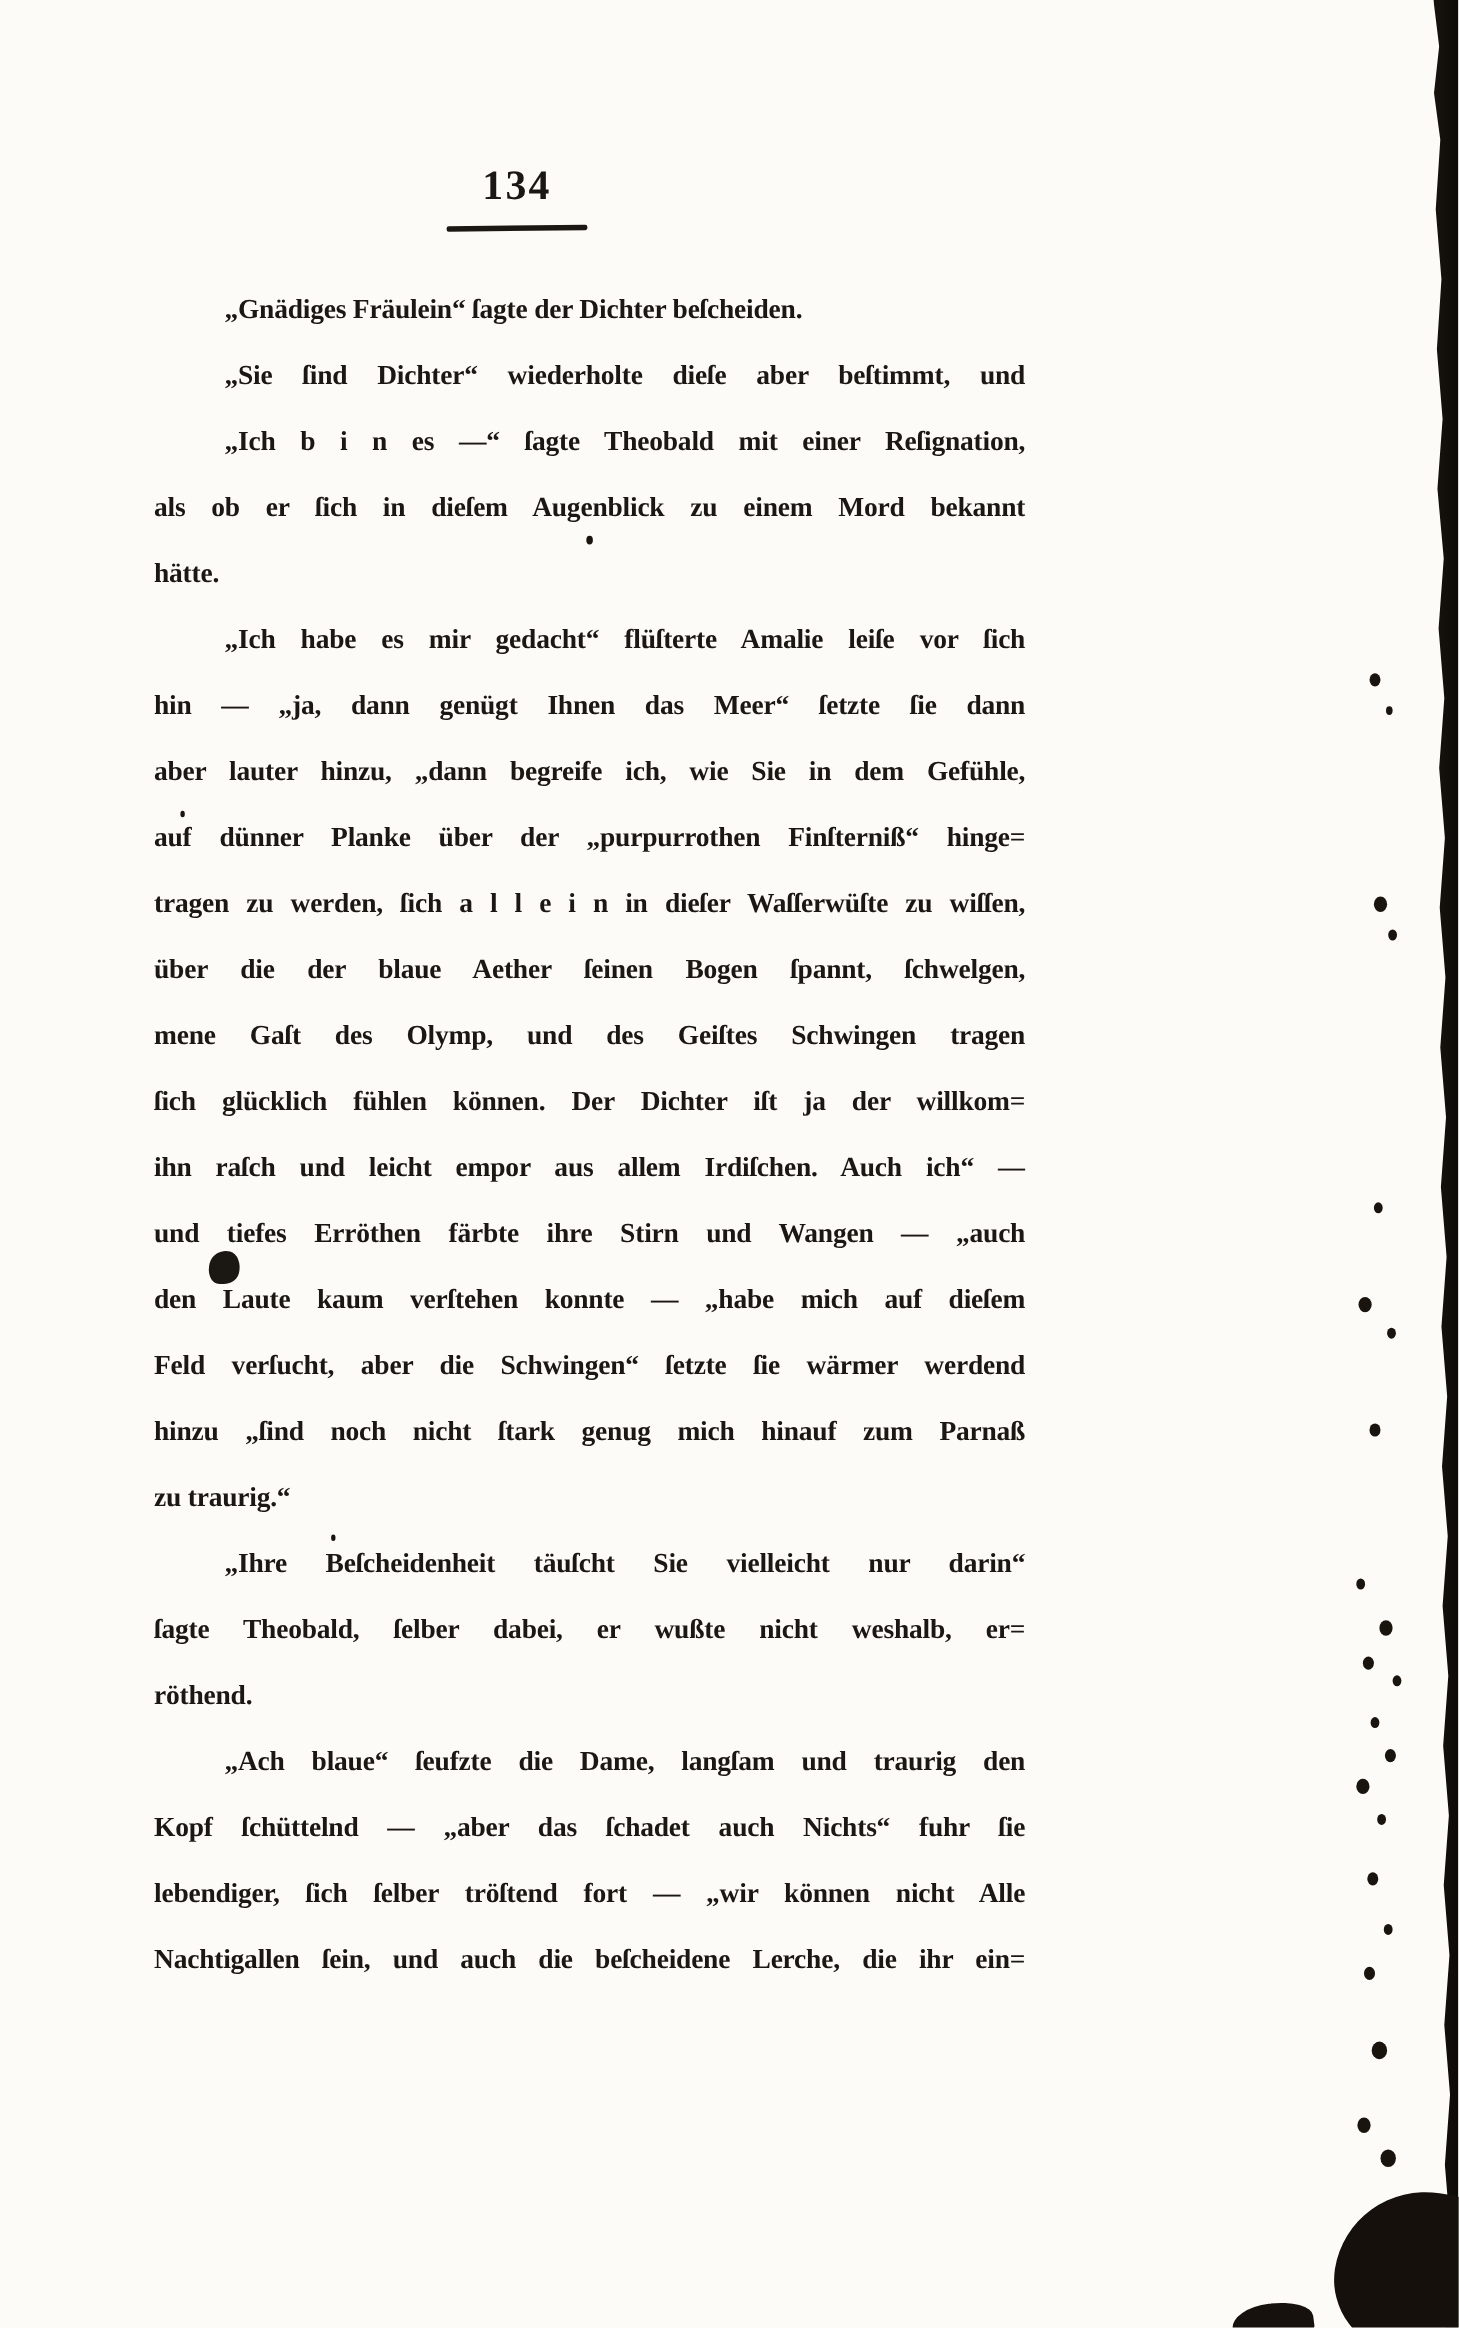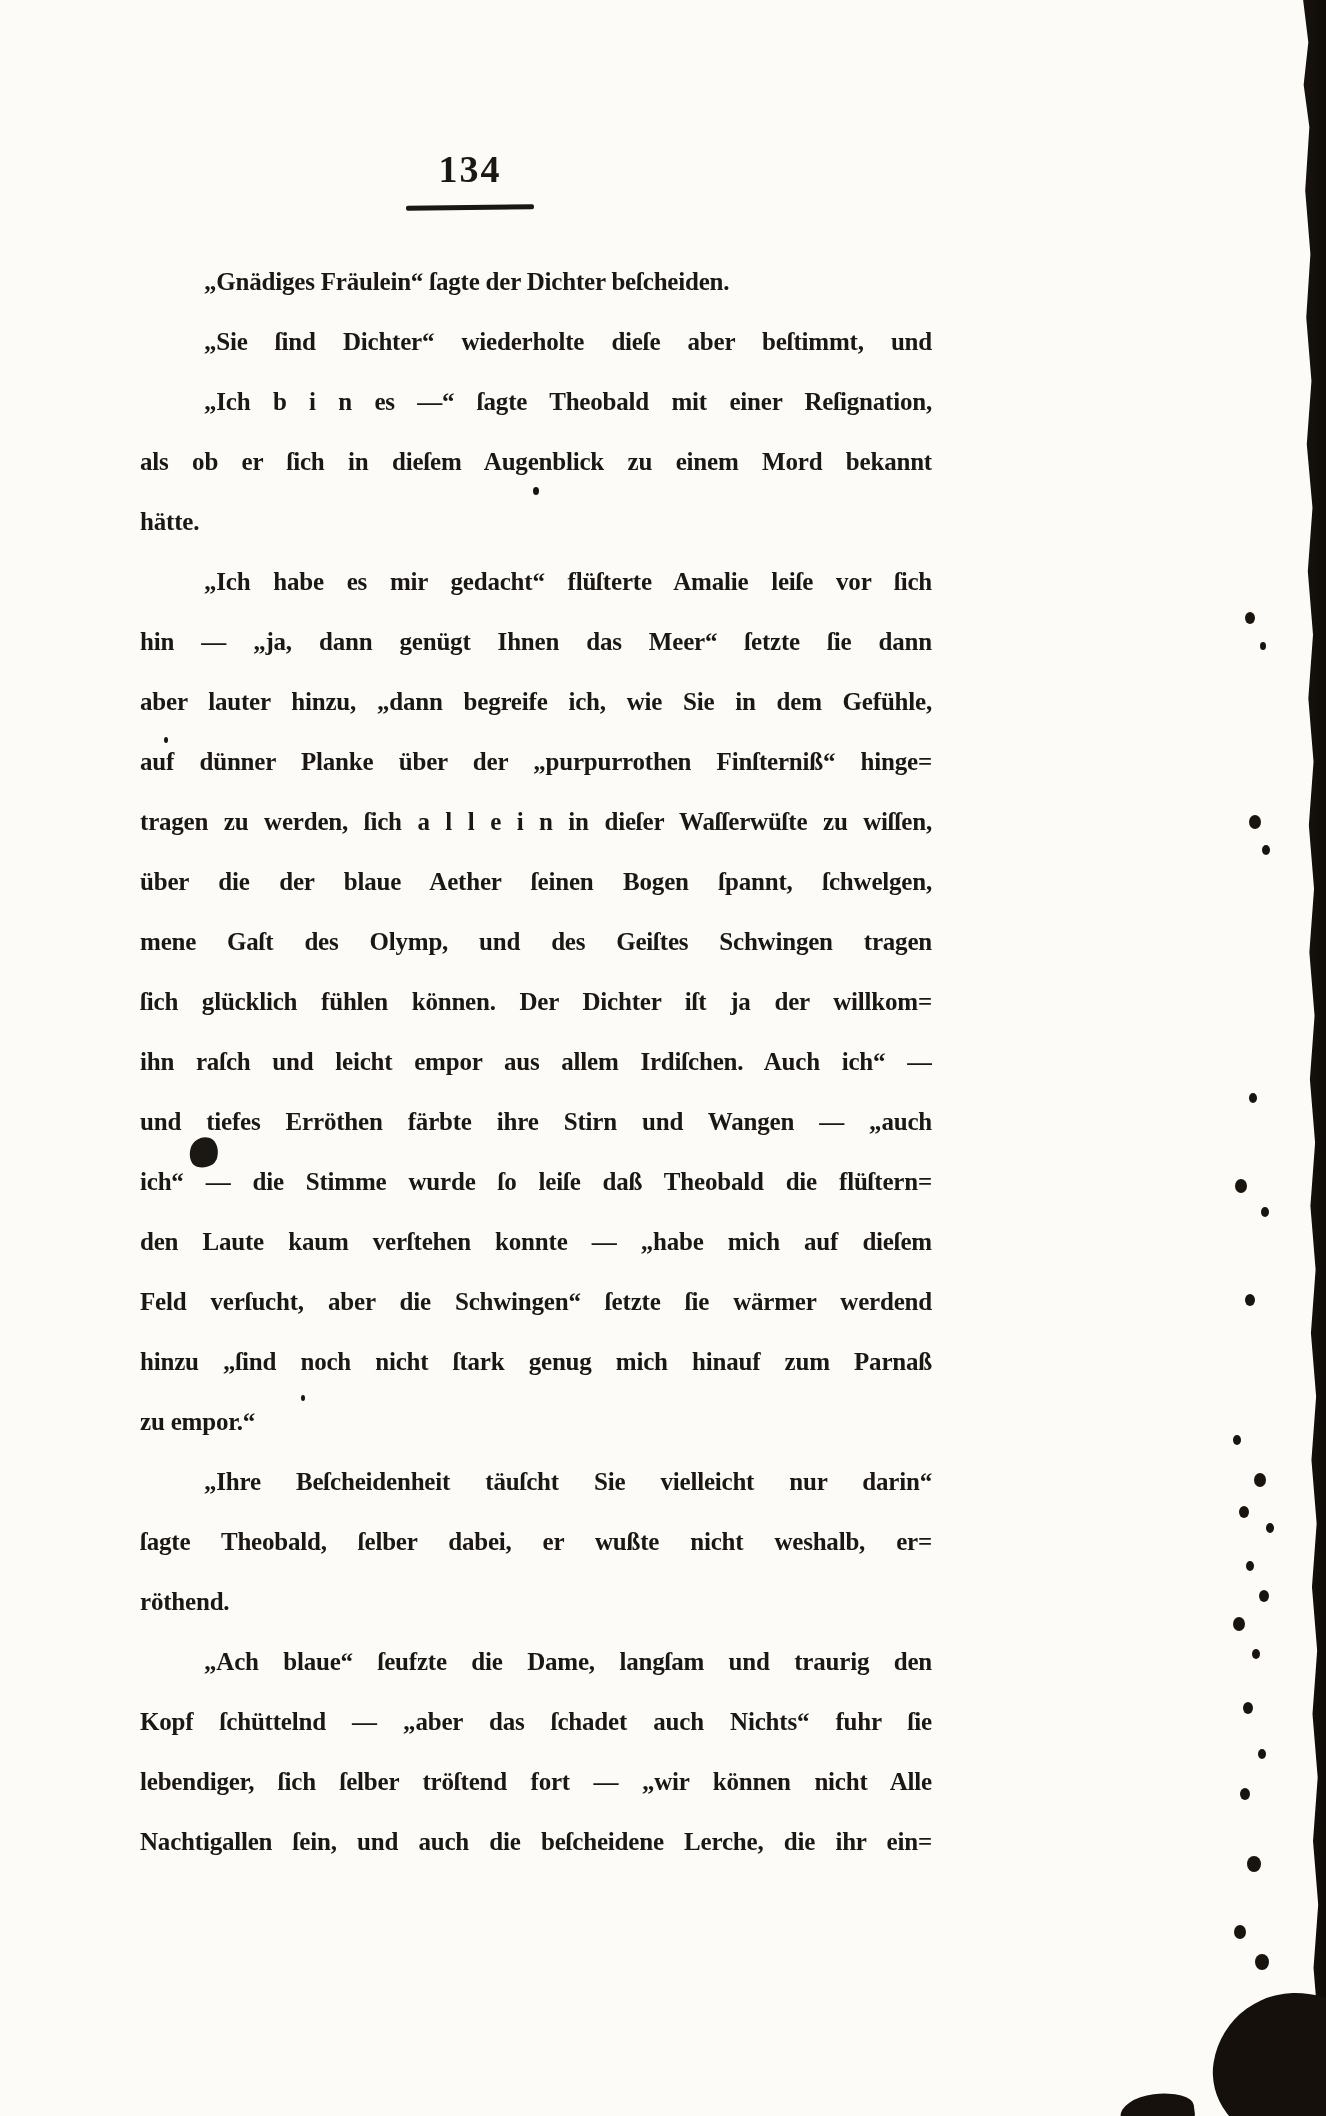--- a/index.html
+++ b/index.html
@@ -98,7 +98,6 @@
       <div class="line">ſich glücklich fühlen können. Der Dichter iſt ja der willkom=</div>
       <div class="line">ihn raſch und leicht empor aus allem Irdiſchen. Auch ich“ —</div>
       <div class="line">und tiefes Erröthen färbte ihre Stirn und Wangen — „auch</div>
-      <div class="line">ich“ — die Stimme wurde ſo leiſe daß Theobald die flüſtern=</div>
       <div class="line">den Laute kaum verſtehen konnte — „habe mich auf dieſem</div>
       <div class="line">Feld verſucht, aber die Schwingen“ ſetzte ſie wärmer werdend</div>
       <div class="line">hinzu „ſind noch nicht ſtark genug mich hinauf zum Parnaß</div>

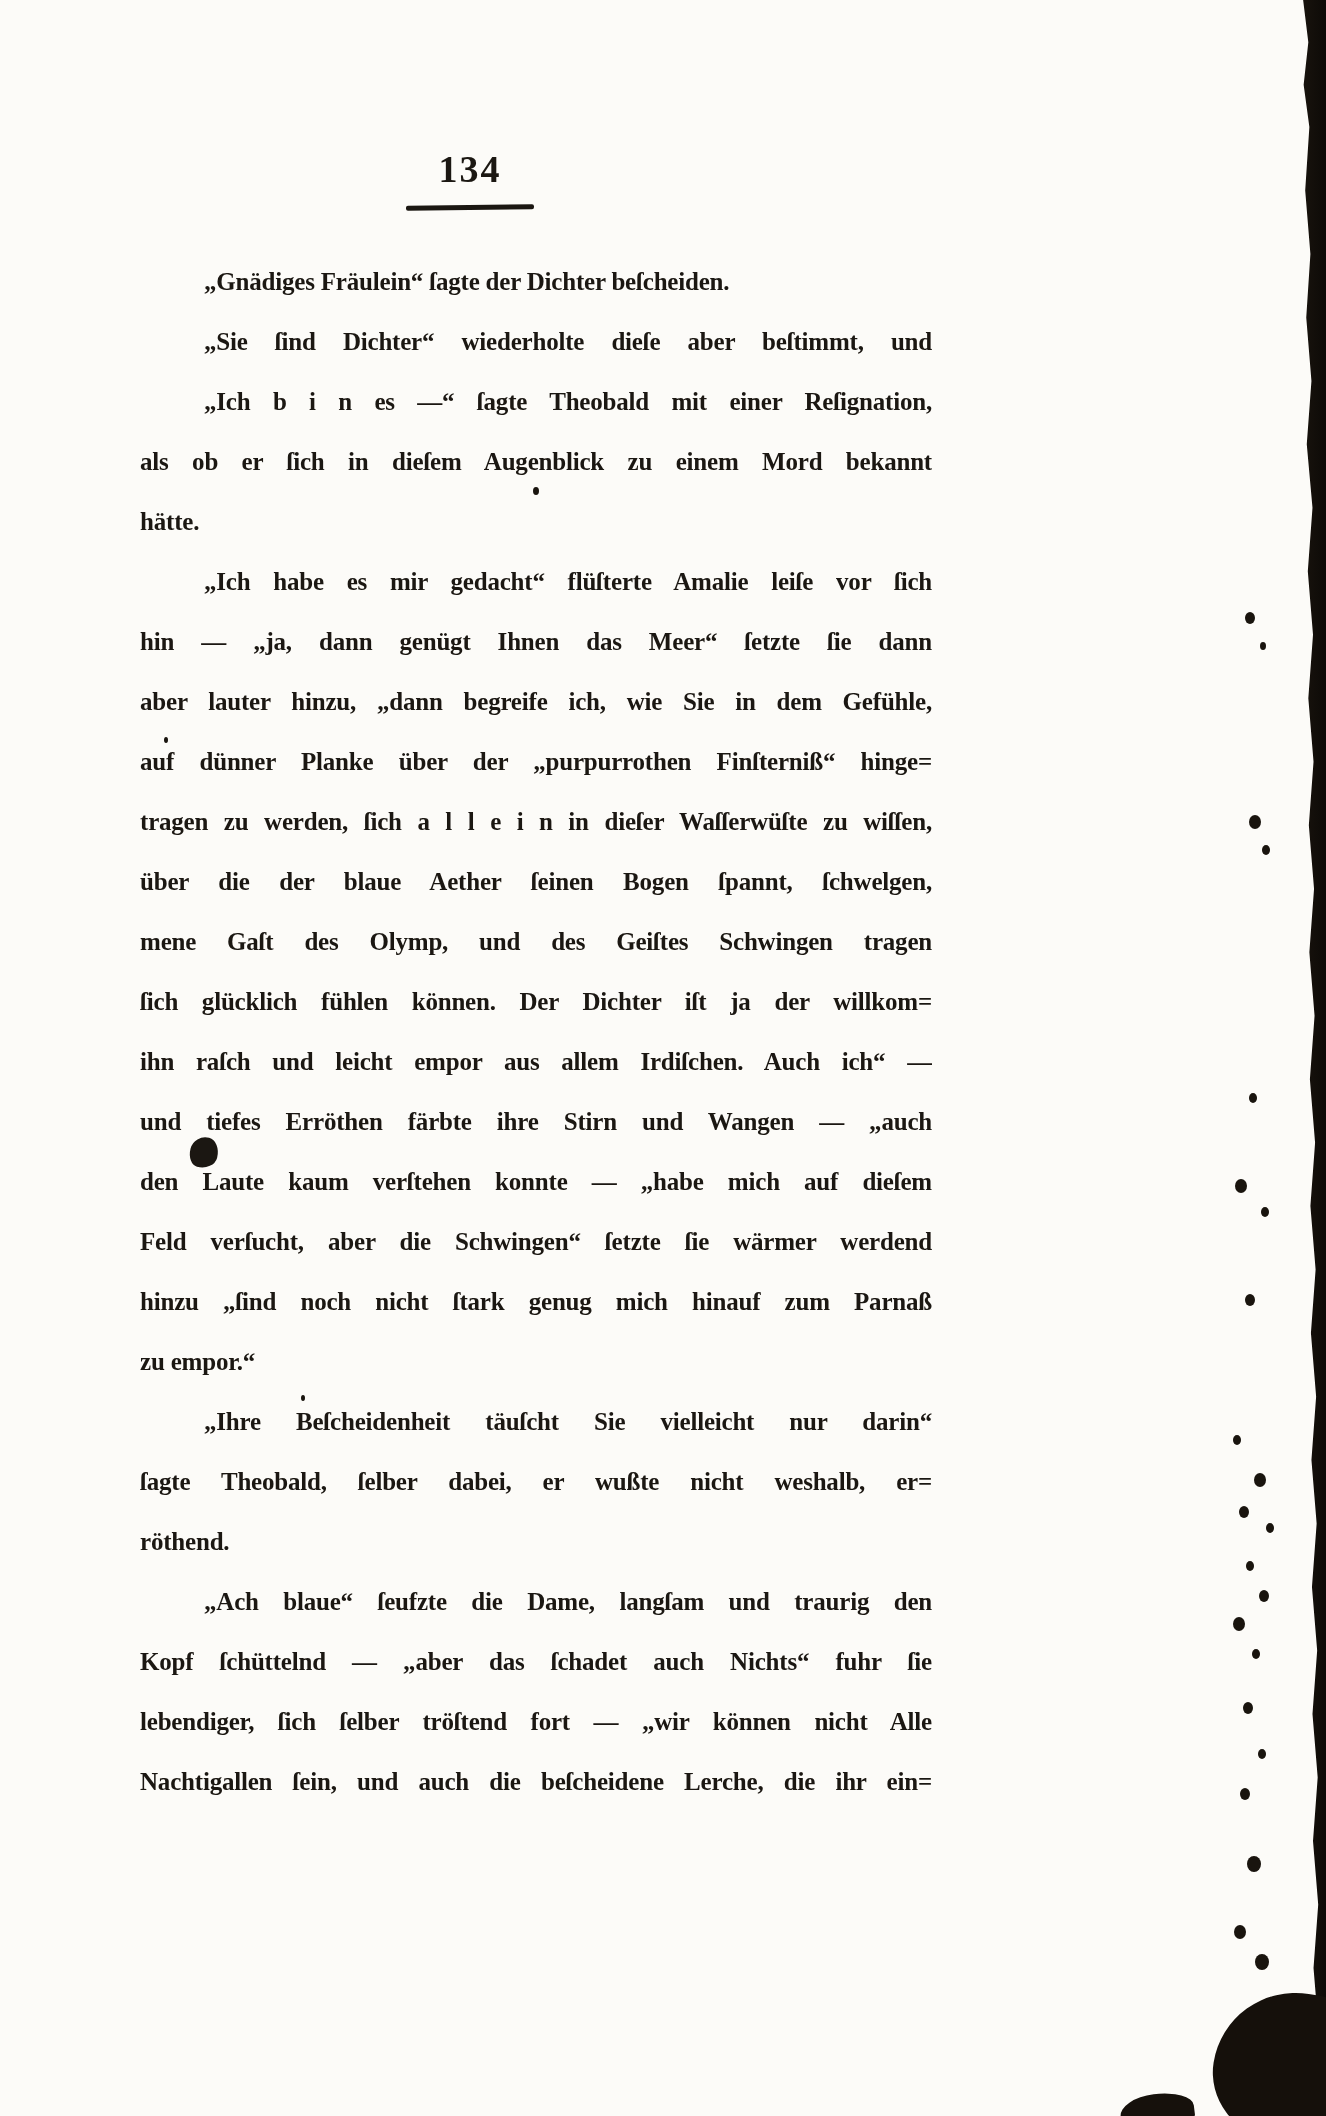--- a/index.html
+++ b/index.html
@@ -101,7 +101,7 @@
       <div class="line">den Laute kaum verſtehen konnte — „habe mich auf dieſem</div>
       <div class="line">Feld verſucht, aber die Schwingen“ ſetzte ſie wärmer werdend</div>
       <div class="line">hinzu „ſind noch nicht ſtark genug mich hinauf zum Parnaß</div>
-      <div class="line end">zu empor.“</div>
+      <div class="line end">zu traurig.“</div>
       <div class="line indent">„Ihre Beſcheidenheit täuſcht Sie vielleicht nur darin“</div>
       <div class="line">ſagte Theobald, ſelber dabei, er wußte nicht weshalb, er=</div>
       <div class="line end">röthend.</div>

